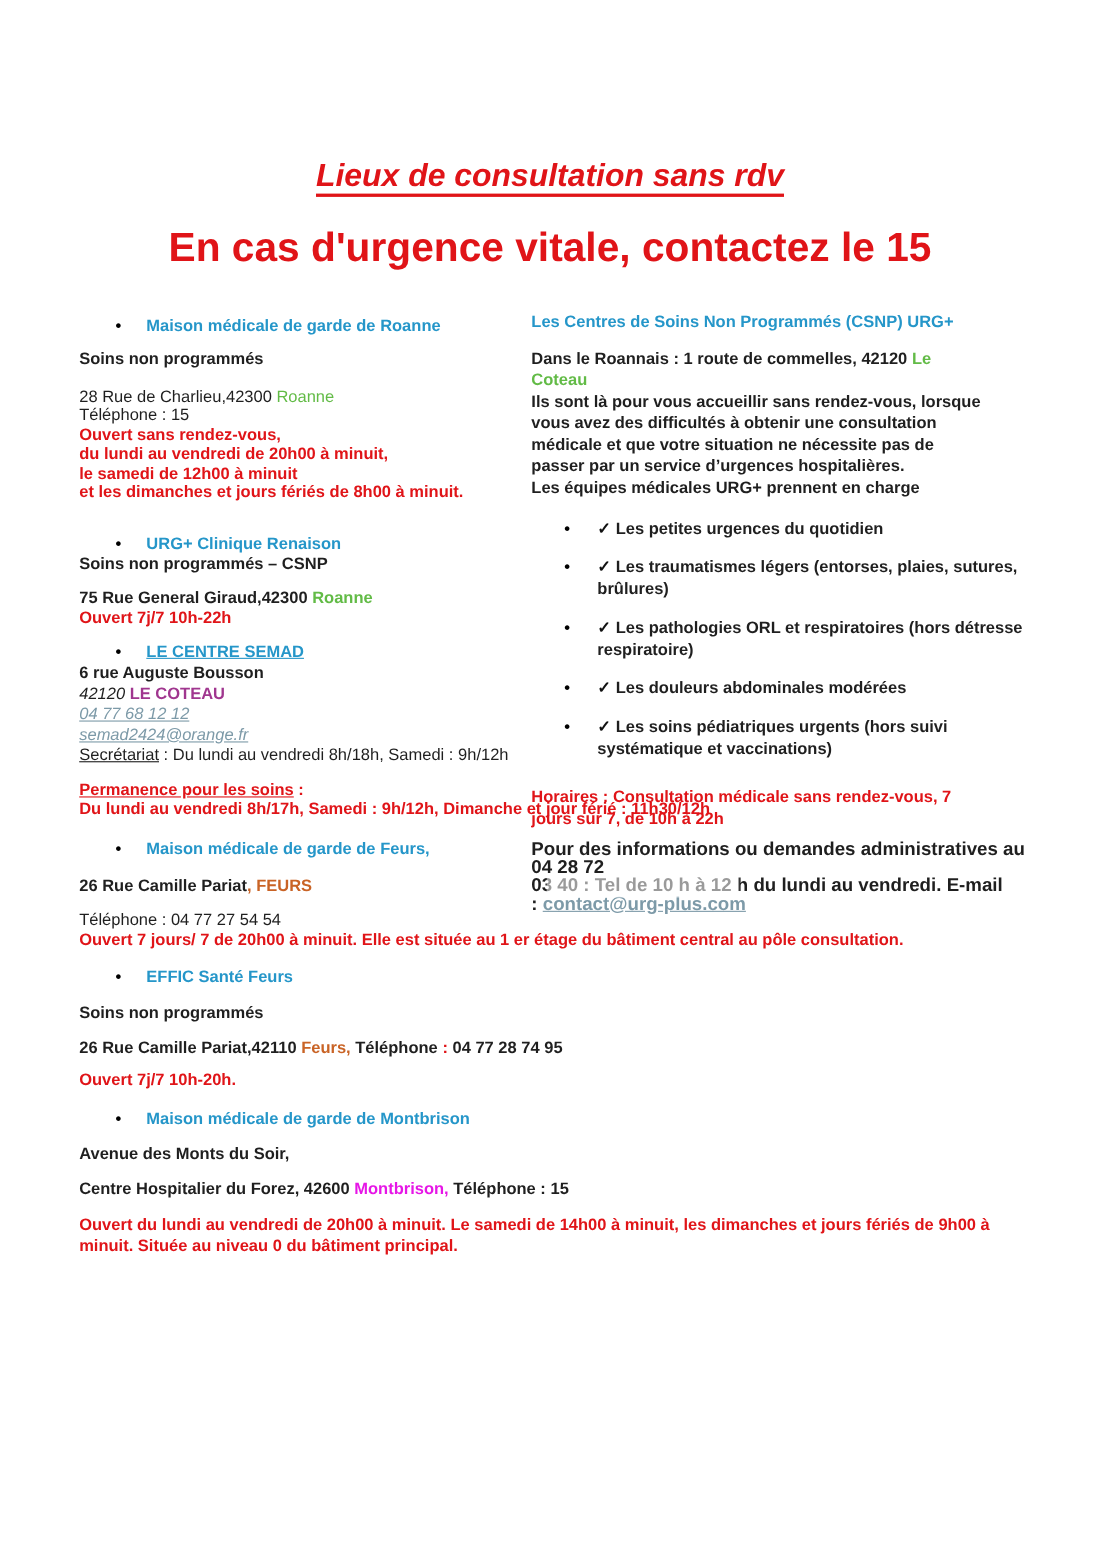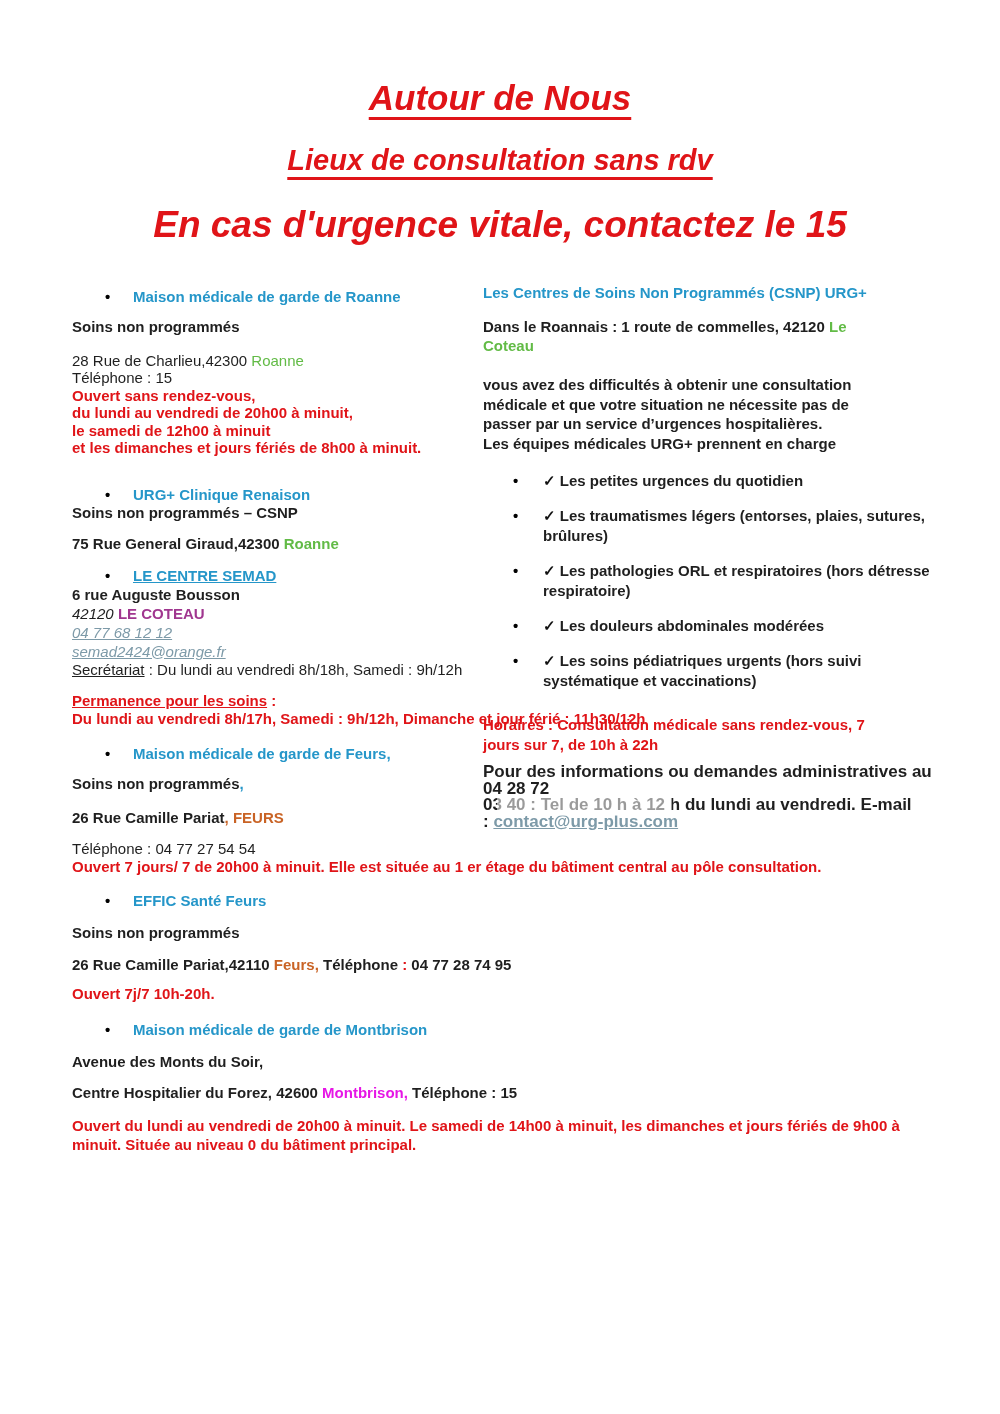--- a/index.html
+++ b/index.html
@@ -55,7 +55,6 @@
 
 <div class="page">
 
-  <div class="h1"><span class="uline">Autour de Nous</span></div>
   <div class="h2"><span class="uline">Lieux de consultation sans rdv</span></div>
   <div class="h3">En cas d'urgence vitale, contactez le 15</div>
 

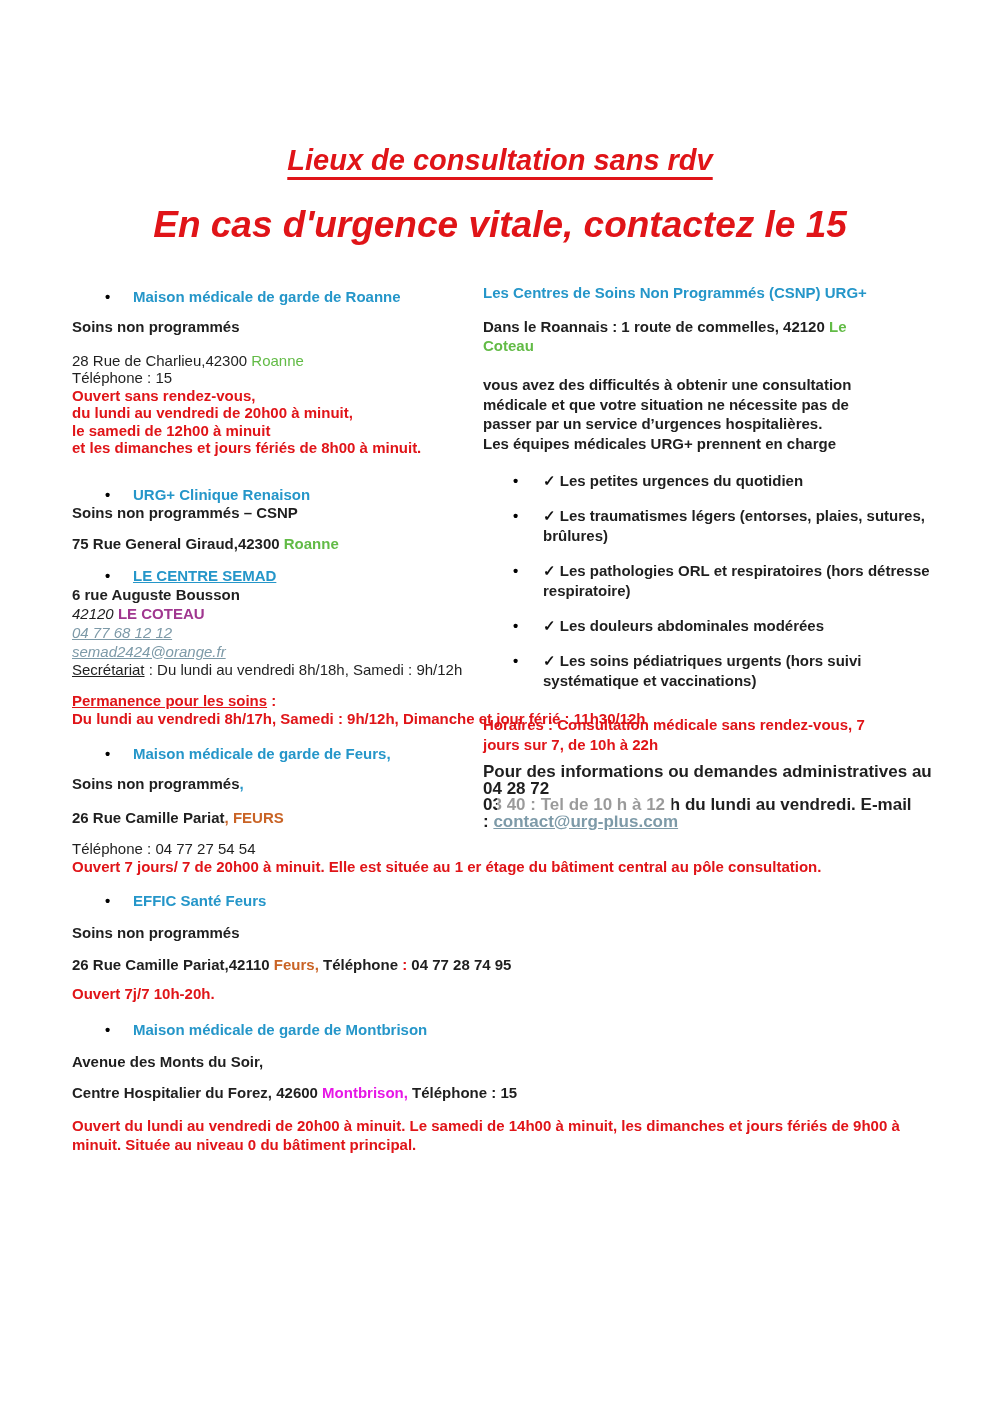--- a/index.html
+++ b/index.html
@@ -11,7 +11,7 @@
   .page{position:relative;width:1000px;height:1414px;background:#fff;
         font-family:"Liberation Sans",sans-serif;color:var(--ink);overflow:hidden;}
   
-  .h1,.h2,.h3{position:absolute;left:0;right:0;text-align:center;color:var(--red);font-weight:bold;font-style:italic;}
+  .h1,.h2,.h3{position:absolute;left:0;right:0;text-align:center;color:var(--red);font-weight:bold;}
   .h1{top:78px;font-size:35px;font-style:italic;}
   .h2{top:144px;font-size:29px;font-style:italic;}
   .h3{top:204px;font-size:37px;}

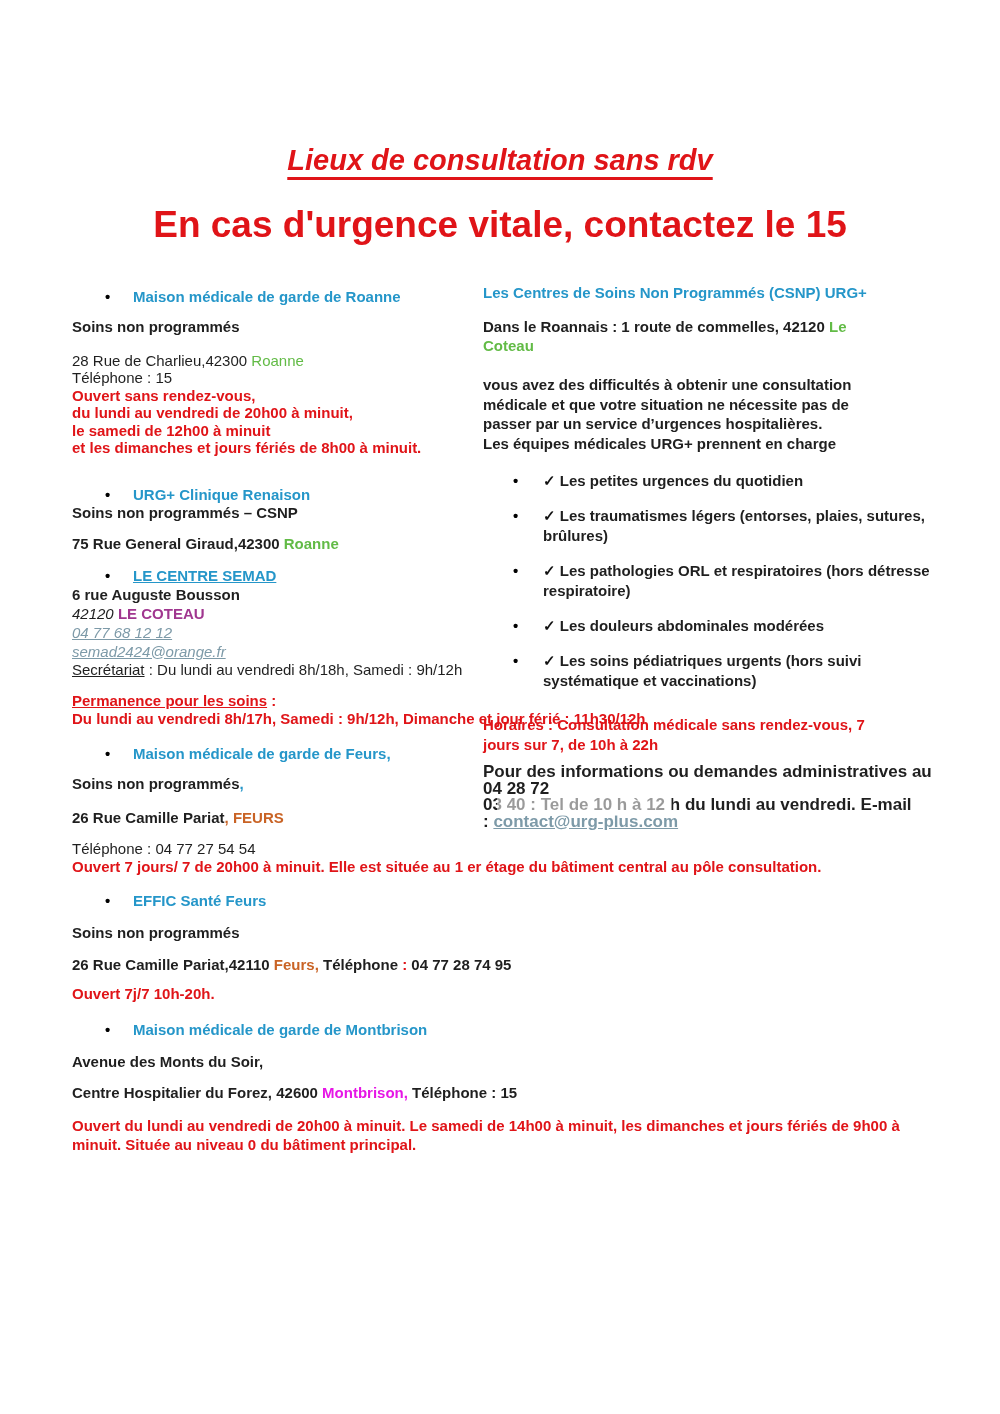--- a/index.html
+++ b/index.html
@@ -142,7 +142,7 @@
     <p class="mt14">
       <span>Dans le Roannais : 1 route de commelles, 42120 </span><span class="green">Le</span><br>
       <span class="green">Coteau</span><br>
-      <br>
+      <span>Ils sont là pour vous accueillir sans rendez-vous, lorsque</span><br>
       <span>vous avez des difficultés à obtenir une consultation</span><br>
       <span>médicale et que votre situation ne nécessite pas de</span><br>
       <span>passer par un service d’urgences hospitalières.</span><br>

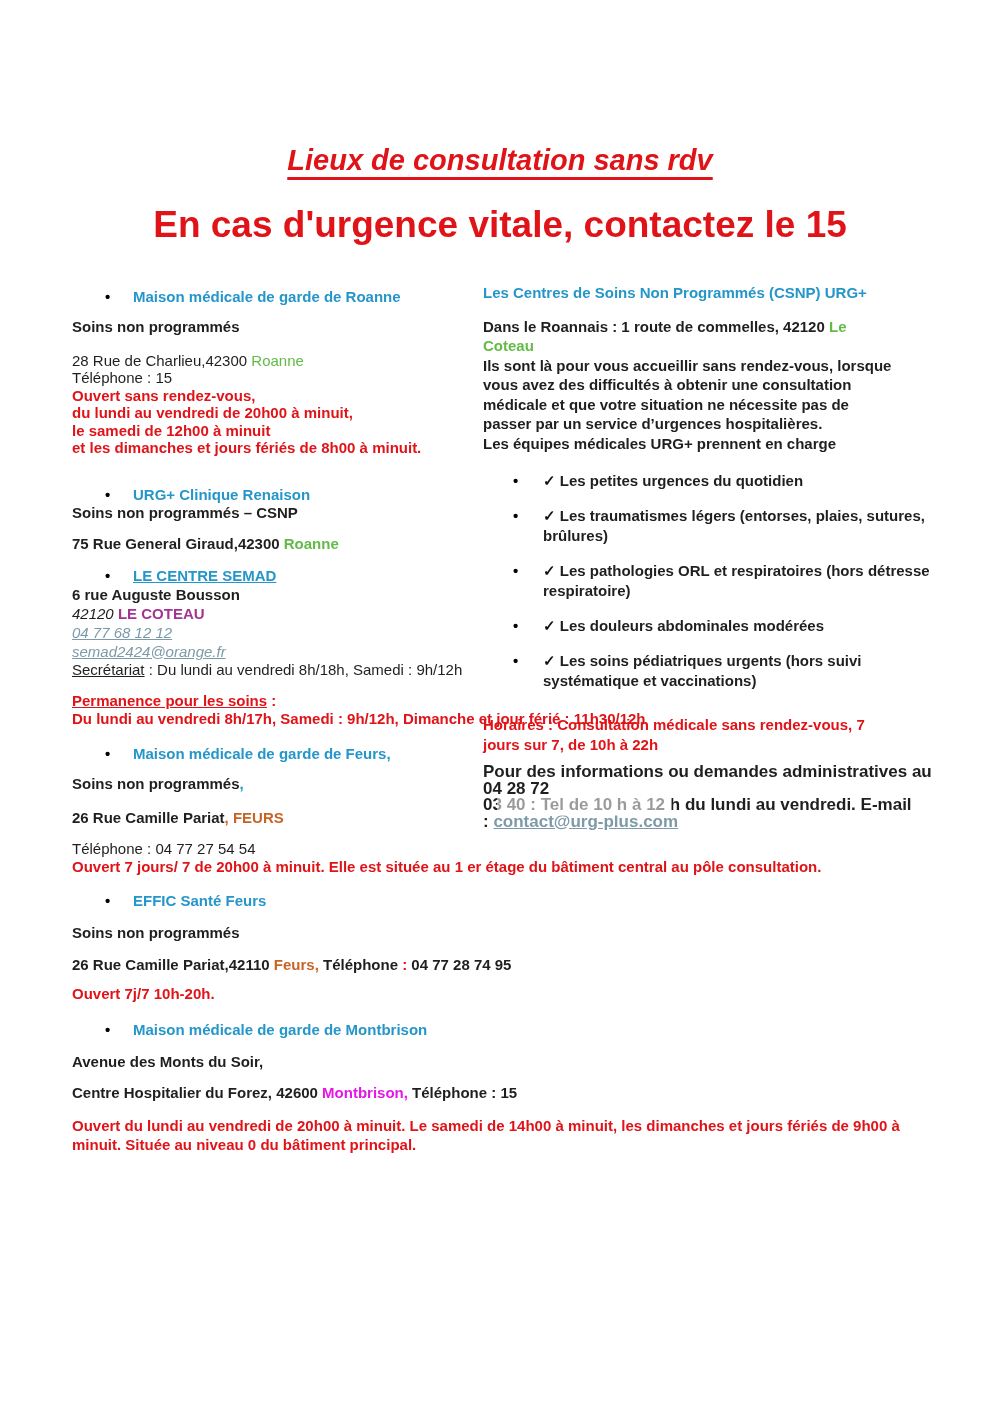--- a/index.html
+++ b/index.html
@@ -84,6 +84,7 @@
     <p class="b mt14">
       <span>75 Rue General Giraud,42300 </span><span class="green">Roanne</span>
     </p>
+    <p class="red mt13">Ouvert 7j/7 10h-22h</p>
 
     <p class="bullet mt14">
       <span class="dot">•</span>

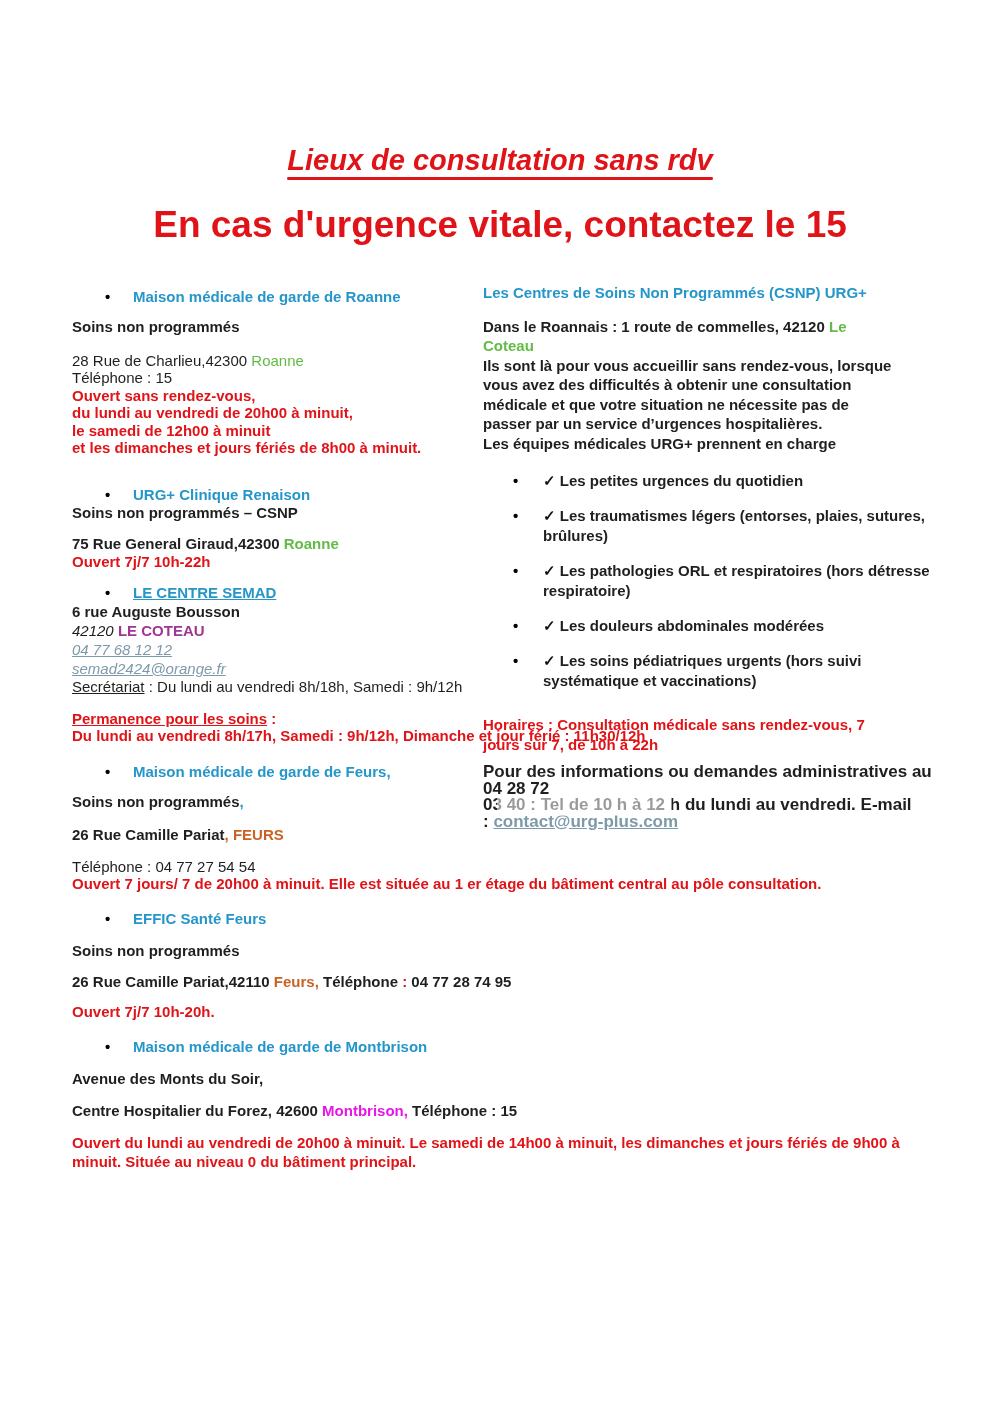--- a/index.html
+++ b/index.html
@@ -108,9 +108,6 @@
       <span class="dot">•</span>
       <span>Maison médicale de garde de Feurs,</span>
     </p>
-    <p class="b mt12">
-      <span> Soins non programmés</span><span class="blue">,</span>
-    </p>
     <p class="b mt16">
       <span>26 Rue Camille Pariat</span><span class="orange">, FEURS</span>
     </p>

